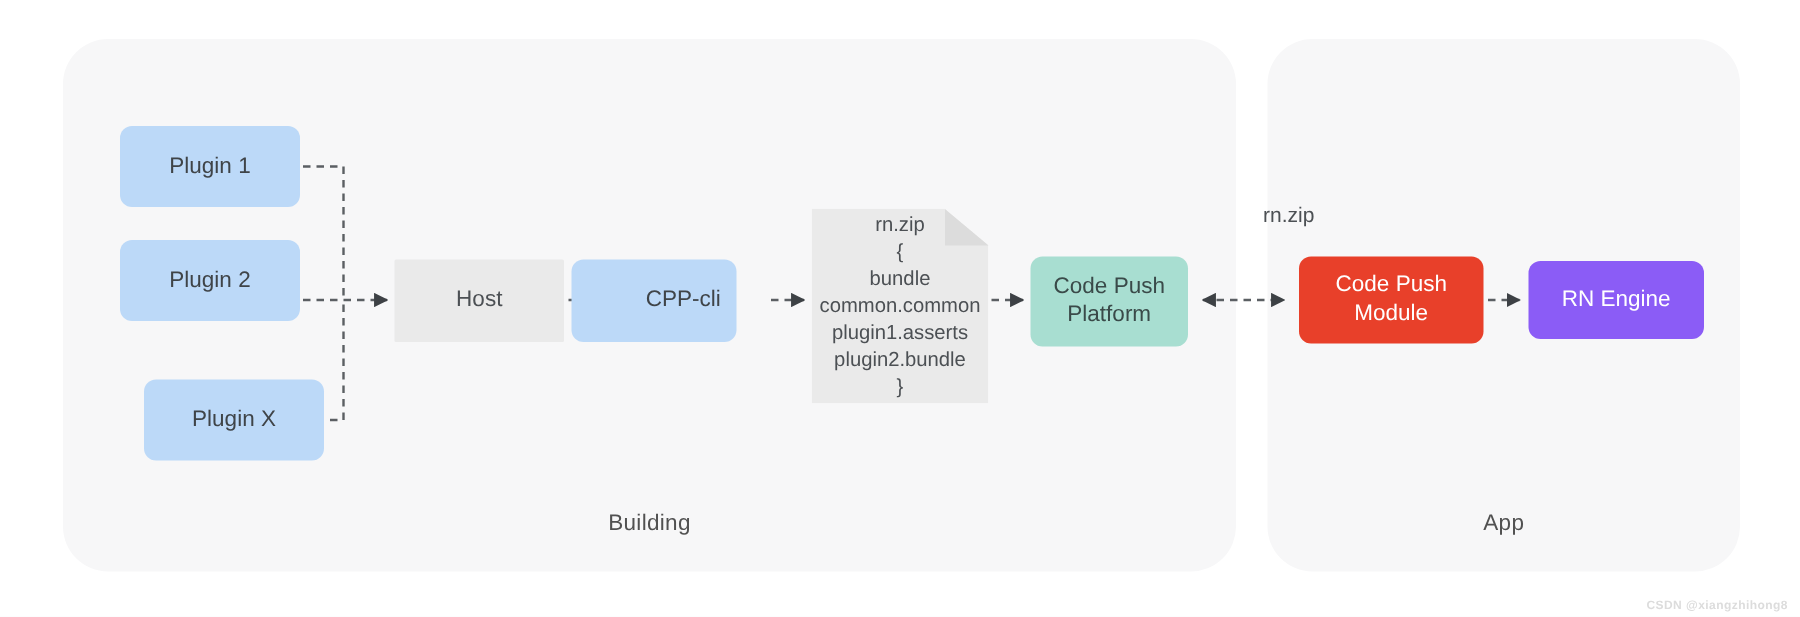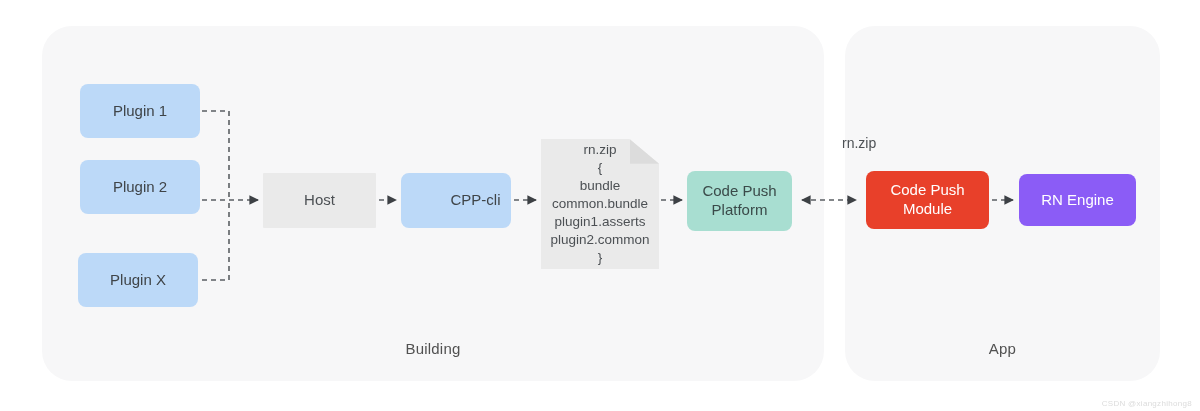--- a/index.html
+++ b/index.html
@@ -60,7 +60,7 @@
   #node-plugin-2 { left: 80px;  top: 160px; width: 120px; height: 54px; }
   #node-plugin-x { left: 78px;  top: 253px; width: 120px; height: 54px; }
   #node-host     { left: 263px; top: 173px; width: 113px; height: 55px; }
-  #node-cpp-cli  { left: 401px; top: 173px; width: 110px; height: 55px; padding-left: 43px; }
+  #node-cpp-cli  { left: 381px; top: 173px; width: 110px; height: 55px; padding-left: 43px; }
   #node-platform { left: 687px; top: 171px; width: 105px; height: 60px; }
   #node-cp-module{ left: 866px; top: 171px; width: 123px; height: 58px; }
   #node-rn-engine{ left: 1019px;top: 174px; width: 117px; height: 52px; }

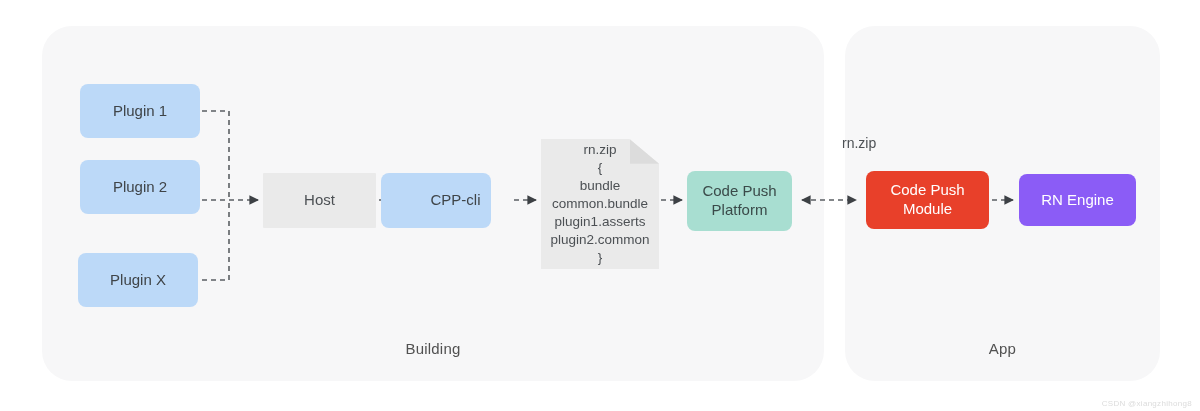--- a/index.html
+++ b/index.html
@@ -184,7 +184,7 @@
       <span>rn.zip</span>
       <span>{</span>
       <span>bundle</span>
-      <span>common.bundle</span>
+      <span>common.common</span>
       <span>plugin1.asserts</span>
       <span>plugin2.common</span>
       <span>}</span>

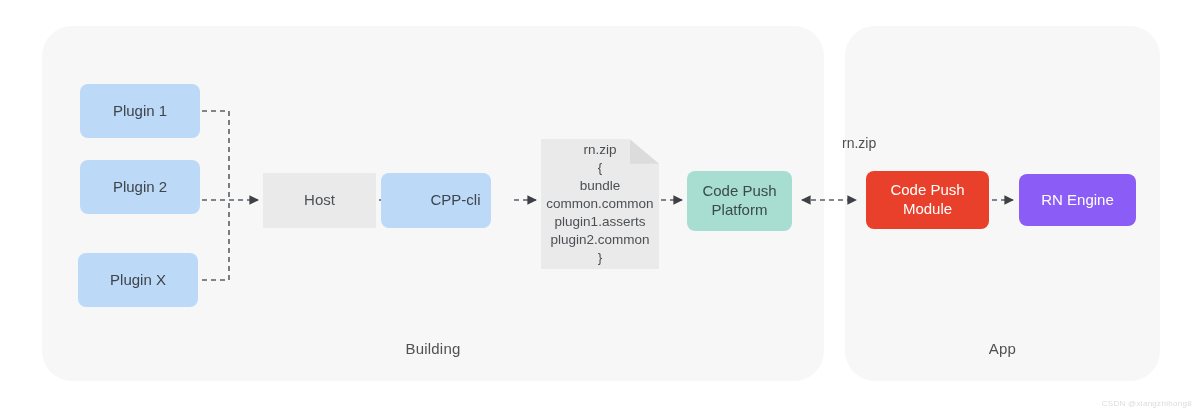--- a/index.html
+++ b/index.html
@@ -186,7 +186,7 @@
       <span>bundle</span>
       <span>common.common</span>
       <span>plugin1.asserts</span>
-      <span>plugin2.common</span>
+      <span>plugin2.bundle</span>
       <span>}</span>
     </div>
   </div>

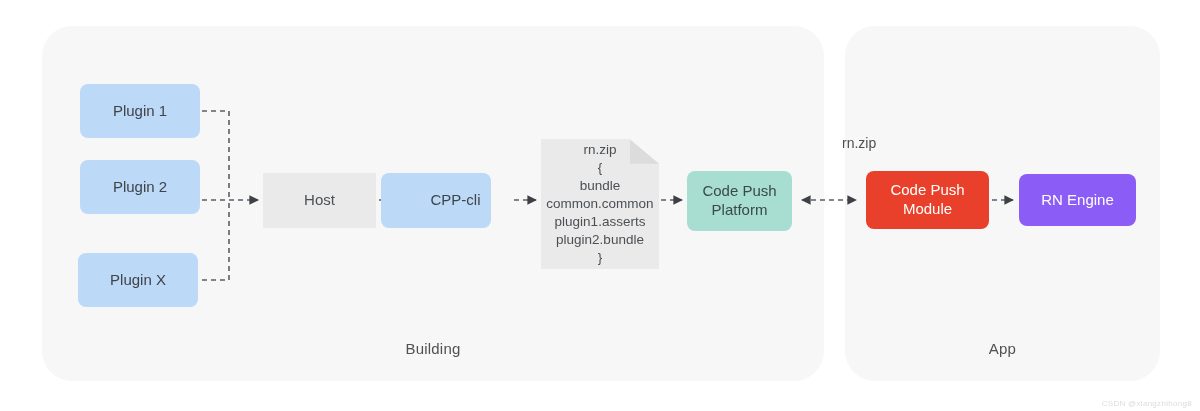--- a/index.html
+++ b/index.html
@@ -58,7 +58,7 @@
 
   #node-plugin-1 { left: 80px;  top: 84px;  width: 120px; height: 54px; }
   #node-plugin-2 { left: 80px;  top: 160px; width: 120px; height: 54px; }
-  #node-plugin-x { left: 78px;  top: 253px; width: 120px; height: 54px; }
+  #node-plugin-x { left: 96px;  top: 253px; width: 120px; height: 54px; }
   #node-host     { left: 263px; top: 173px; width: 113px; height: 55px; }
   #node-cpp-cli  { left: 381px; top: 173px; width: 110px; height: 55px; padding-left: 43px; }
   #node-platform { left: 687px; top: 171px; width: 105px; height: 60px; }

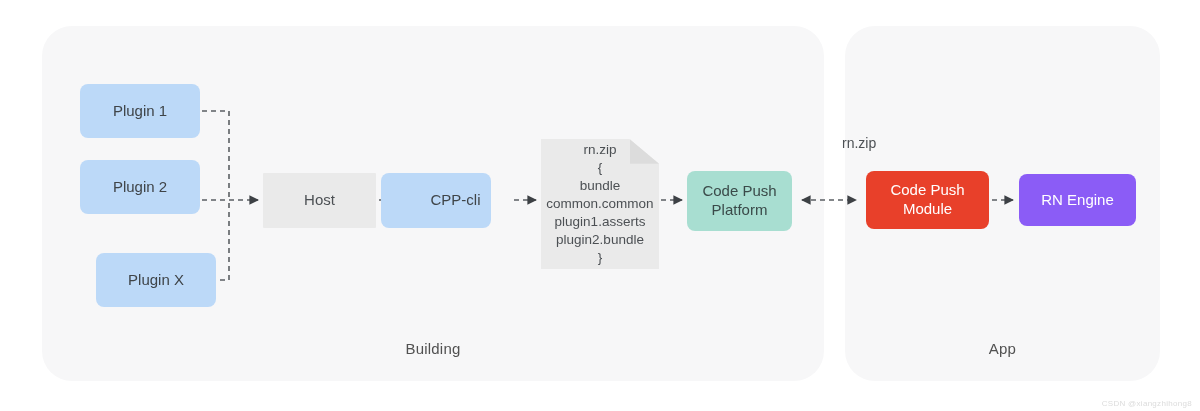--- a/index.html
+++ b/index.html
@@ -135,6 +135,7 @@
     color: #dcdcdc;
     letter-spacing: .3px;
     white-space: nowrap;
+    font-weight: bold;
   }
 </style>
 </head>

